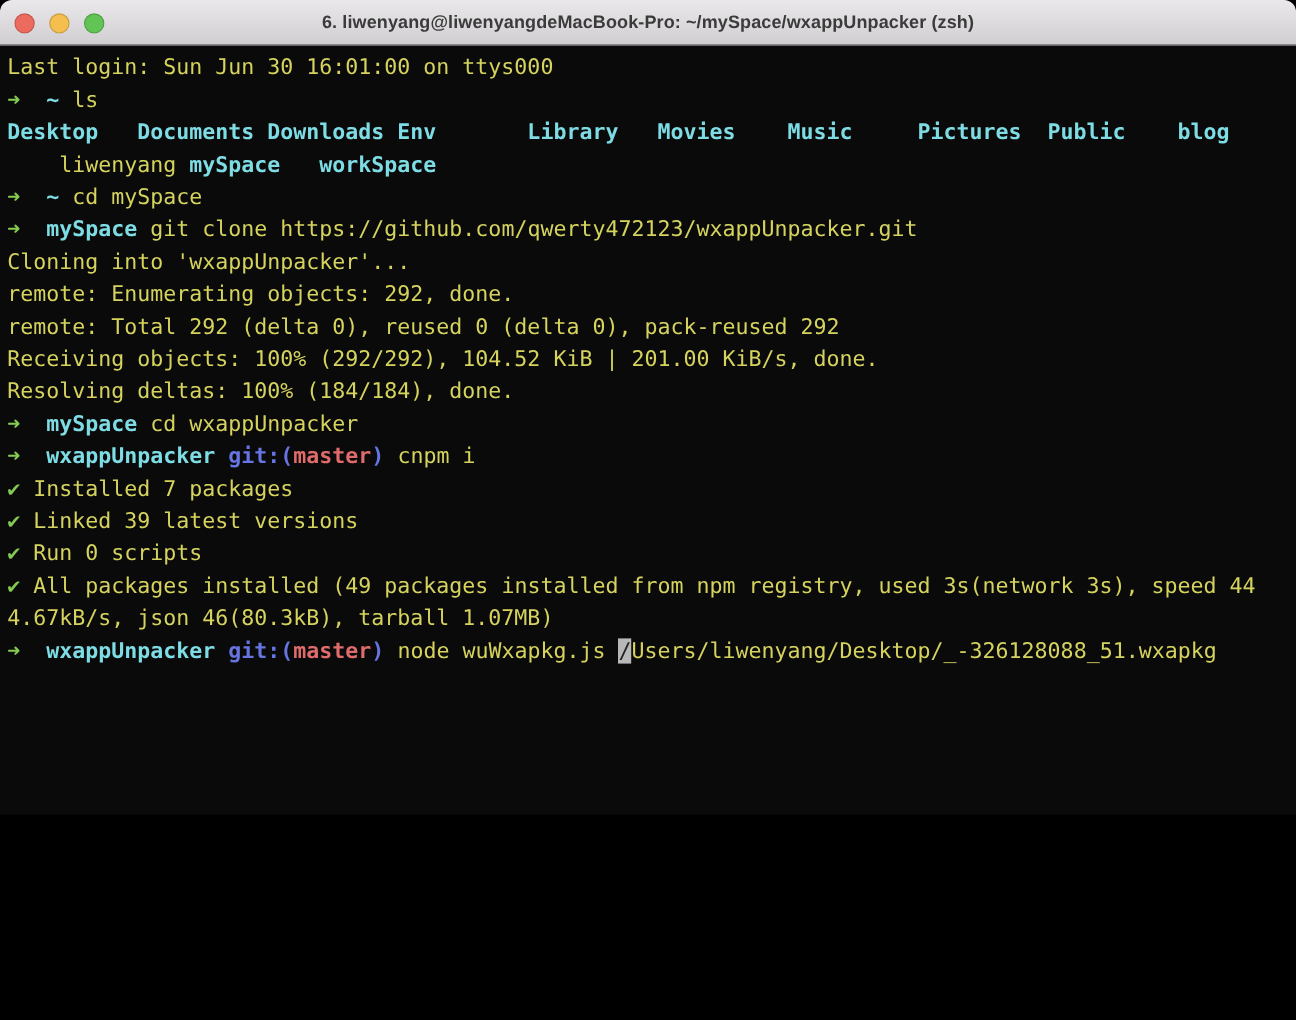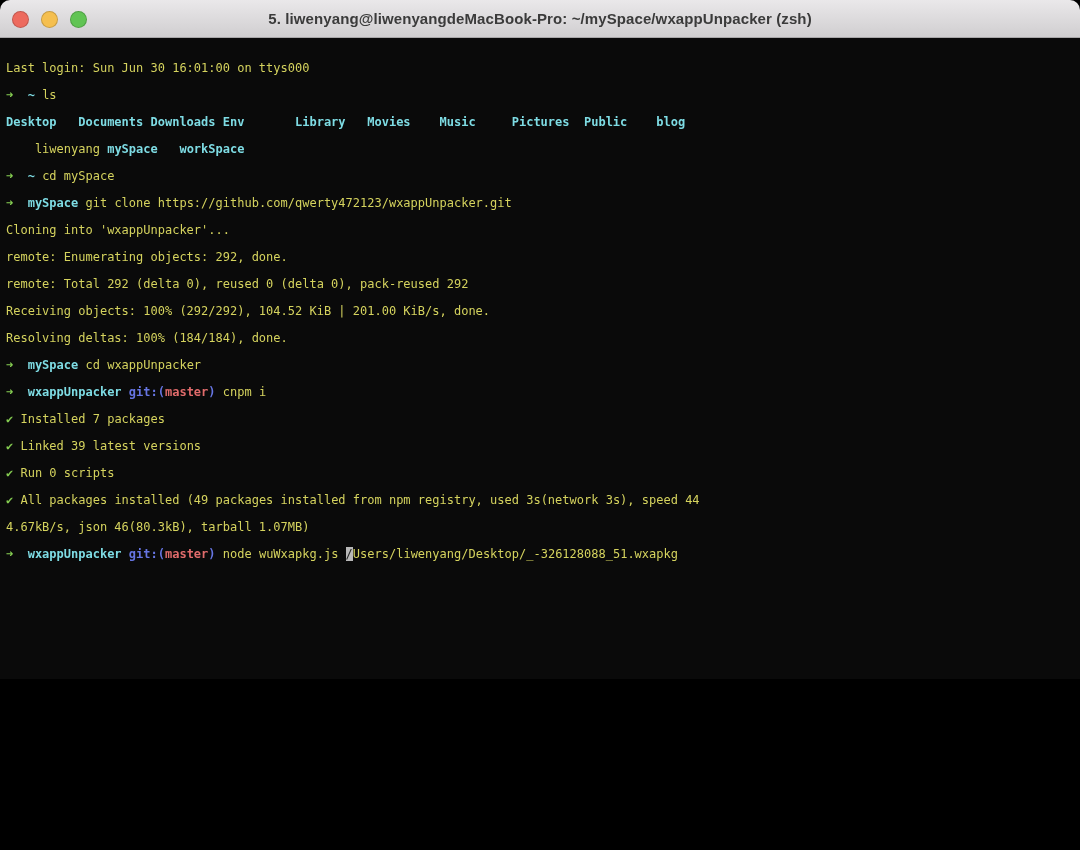--- a/index.html
+++ b/index.html
@@ -59,7 +59,7 @@
       <span class="light" id="light-min" style="background: rgb(245, 191, 79);"></span>
       <span class="light" id="light-zoom" style="background: rgb(97, 196, 84);"></span>
     </div>
-    <div class="title">5. liwenyang@liwenyangdeMacBook-Pro: ~/mySpace/wxappUnpacker (zsh)</div>
+    <div class="title">6. liwenyang@liwenyangdeMacBook-Pro: ~/mySpace/wxappUnpacker (zsh)</div>
   </div>
   <pre class="screen" id="screen" style="background: rgb(10, 10, 10); color: rgb(213, 211, 94);"><div class="line"><span style="color: rgb(213, 211, 94);">Last login: Sun Jun 30 16:01:00 on ttys000</span></div><div class="line"><span class="arrow" style="color: rgb(132, 203, 81); font-weight: bold;">➜</span><span> </span><span style="color: rgb(126, 220, 228); font-weight: bold;">~</span><span> </span><span style="color: rgb(213, 211, 94);">ls</span></div><div class="line"><span style="color: rgb(126, 220, 228); font-weight: bold;">Desktop   Documents Downloads Env       Library   Movies    Music     Pictures  Public    blog</span></div><div class="line"><span style="color: rgb(213, 211, 94);">    liwenyang</span><span> </span><span style="color: rgb(126, 220, 228); font-weight: bold;">mySpace   workSpace</span></div><div class="line"><span class="arrow" style="color: rgb(132, 203, 81); font-weight: bold;">➜</span><span> </span><span style="color: rgb(126, 220, 228); font-weight: bold;">~</span><span> </span><span style="color: rgb(213, 211, 94);">cd mySpace</span></div><div class="line"><span class="arrow" style="color: rgb(132, 203, 81); font-weight: bold;">➜</span><span> </span><span style="color: rgb(126, 220, 228); font-weight: bold;">mySpace</span><span> </span><span style="color: rgb(213, 211, 94);">git clone https://github.com/qwerty472123/wxappUnpacker.git</span></div><div class="line"><span style="color: rgb(213, 211, 94);">Cloning into 'wxappUnpacker'...</span></div><div class="line"><span style="color: rgb(213, 211, 94);">remote: Enumerating objects: 292, done.</span></div><div class="line"><span style="color: rgb(213, 211, 94);">remote: Total 292 (delta 0), reused 0 (delta 0), pack-reused 292</span></div><div class="line"><span style="color: rgb(213, 211, 94);">Receiving objects: 100% (292/292), 104.52 KiB | 201.00 KiB/s, done.</span></div><div class="line"><span style="color: rgb(213, 211, 94);">Resolving deltas: 100% (184/184), done.</span></div><div class="line"><span class="arrow" style="color: rgb(132, 203, 81); font-weight: bold;">➜</span><span> </span><span style="color: rgb(126, 220, 228); font-weight: bold;">mySpace</span><span> </span><span style="color: rgb(213, 211, 94);">cd wxappUnpacker</span></div><div class="line"><span class="arrow" style="color: rgb(132, 203, 81); font-weight: bold;">➜</span><span> </span><span style="color: rgb(126, 220, 228); font-weight: bold;">wxappUnpacker</span><span> </span><span style="color: rgb(102, 117, 226); font-weight: bold;">git:(</span><span style="color: rgb(224, 107, 107); font-weight: bold;">master</span><span style="color: rgb(102, 117, 226); font-weight: bold;">)</span><span> </span><span style="color: rgb(213, 211, 94);">cnpm i</span></div><div class="line"><span style="color: rgb(132, 203, 81);">✔</span><span> </span><span style="color: rgb(213, 211, 94);">Installed 7 packages</span></div><div class="line"><span style="color: rgb(132, 203, 81);">✔</span><span> </span><span style="color: rgb(213, 211, 94);">Linked 39 latest versions</span></div><div class="line"><span style="color: rgb(132, 203, 81);">✔</span><span> </span><span style="color: rgb(213, 211, 94);">Run 0 scripts</span></div><div class="line"><span style="color: rgb(132, 203, 81);">✔</span><span> </span><span style="color: rgb(213, 211, 94);">All packages installed (49 packages installed from npm registry, used 3s(network 3s), speed 44</span></div><div class="line"><span style="color: rgb(213, 211, 94);">4.67kB/s, json 46(80.3kB), tarball 1.07MB)</span></div><div class="line"><span class="arrow" style="color: rgb(132, 203, 81); font-weight: bold;">➜</span><span> </span><span style="color: rgb(126, 220, 228); font-weight: bold;">wxappUnpacker</span><span> </span><span style="color: rgb(102, 117, 226); font-weight: bold;">git:(</span><span style="color: rgb(224, 107, 107); font-weight: bold;">master</span><span style="color: rgb(102, 117, 226); font-weight: bold;">)</span><span> </span><span style="color: rgb(213, 211, 94);">node wuWxapkg.js </span><span style="background: rgb(184, 184, 184); color: rgb(34, 34, 34);">/</span><span style="color: rgb(213, 211, 94);">Users/liwenyang/Desktop/_-326128088_51.wxapkg</span></div></pre>
 </div>

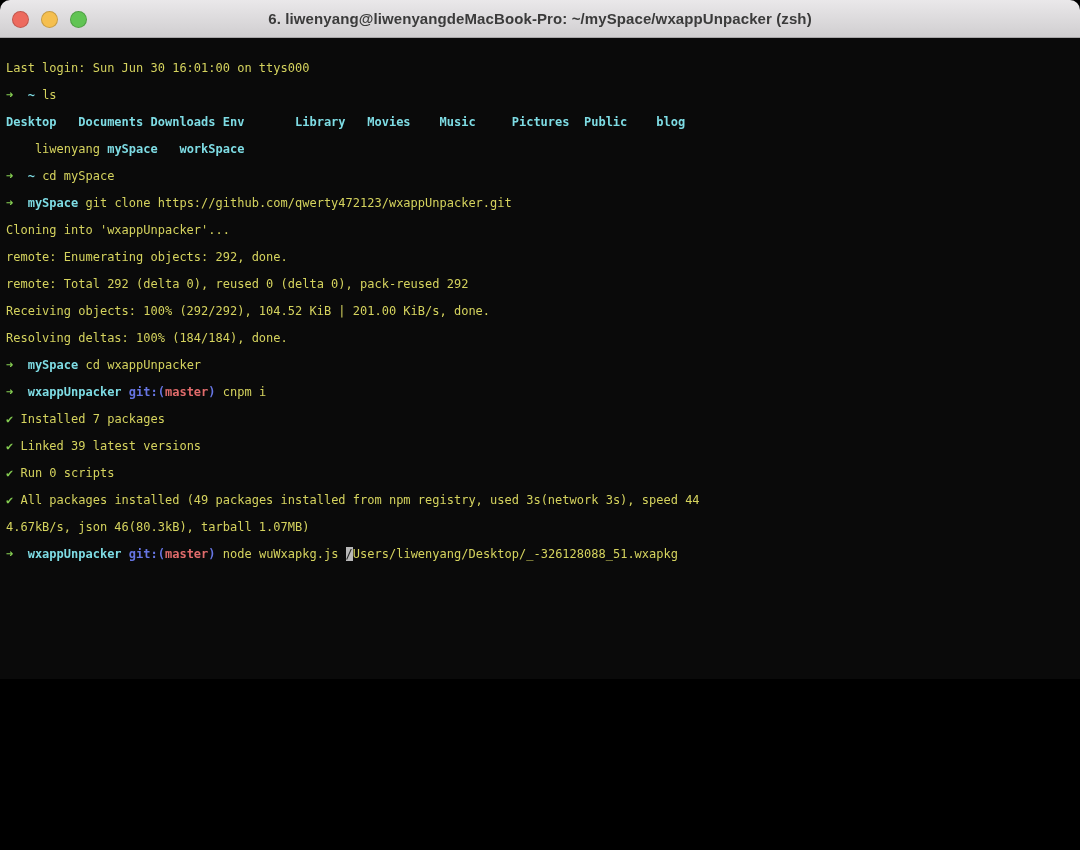--- a/index.html
+++ b/index.html
@@ -39,9 +39,9 @@
     height:641px;
     box-sizing:border-box;
     margin:0;
-    padding:17px 6px;
+    padding:5px 6px;
     font-family:"DejaVu Sans Mono","DejaVu Sans",monospace;
-    font-size:12px;
+    font-size:18px;
     line-height:27px;
     white-space:pre;
     overflow:hidden;

